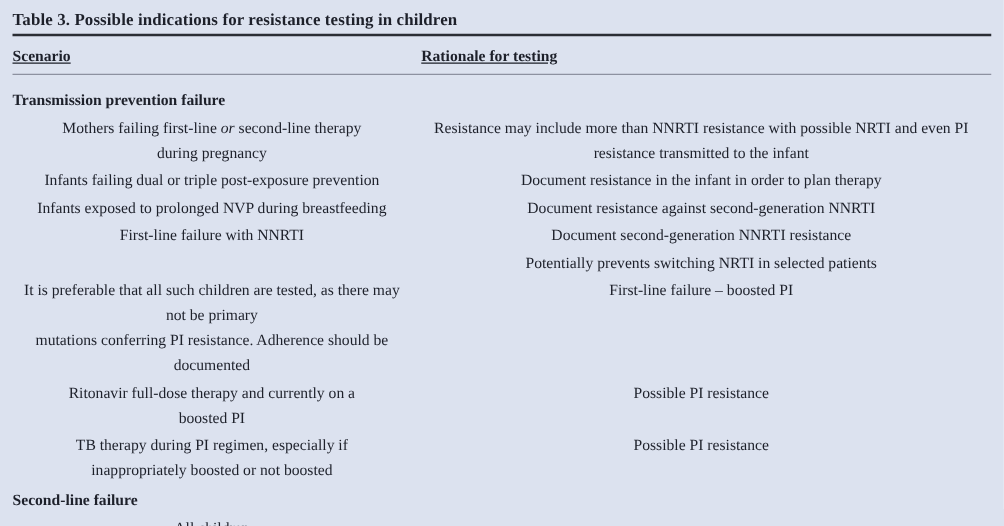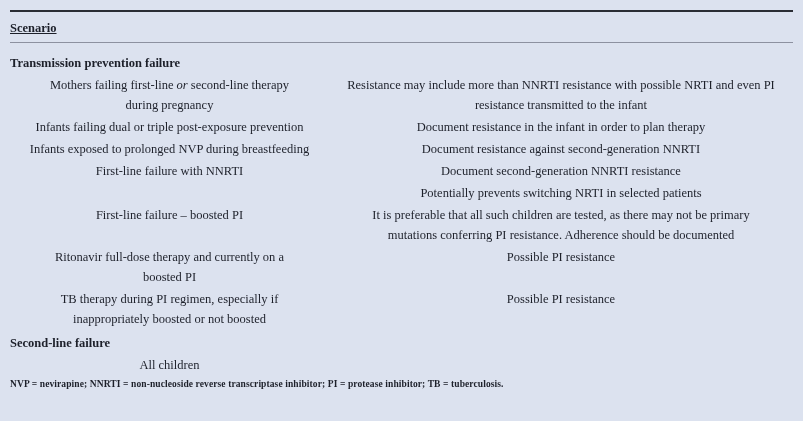--- a/index.html
+++ b/index.html
@@ -71,6 +71,7 @@
 <body>
 
 <div class="page">
+  <div class="table-title">Table 3. Possible indications for resistance testing in children</div>
   <hr class="title-rule">
   <div class="header-row">
     <div class="header-cell">Scenario</div>

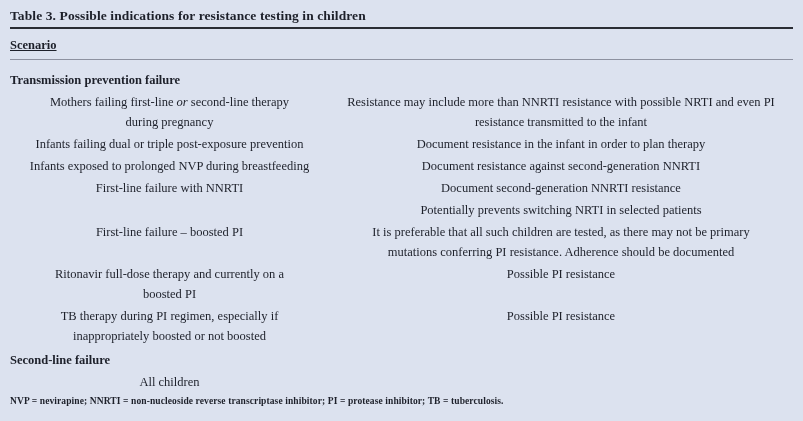--- a/index.html
+++ b/index.html
@@ -75,6 +75,7 @@
   <hr class="title-rule">
   <div class="header-row">
     <div class="header-cell">Scenario</div>
+    <div class="header-cell">Rationale for testing</div>
   </div>
   <hr class="header-rule">
   <div class="table-body" id="table-body">

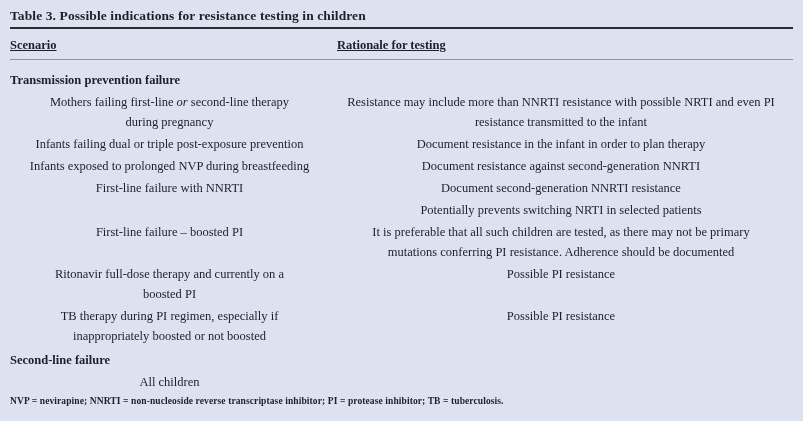--- a/index.html
+++ b/index.html
@@ -103,9 +103,9 @@
         <div class="cell rationale"><span>Potentially prevents switching NRTI in selected patients</span></div>
       </div>
       <div class="body-row">
-        <div class="cell scenario"><span>First-line failure – boosted PI</span></div>
         <div class="cell rationale"><span>It is preferable that all such children are tested, as there may not be primary
 mutations conferring PI resistance. Adherence should be documented</span></div>
+        <div class="cell scenario"><span>First-line failure – boosted PI</span></div>
       </div>
       <div class="body-row">
         <div class="cell scenario"><span>Ritonavir full-dose therapy and currently on a

